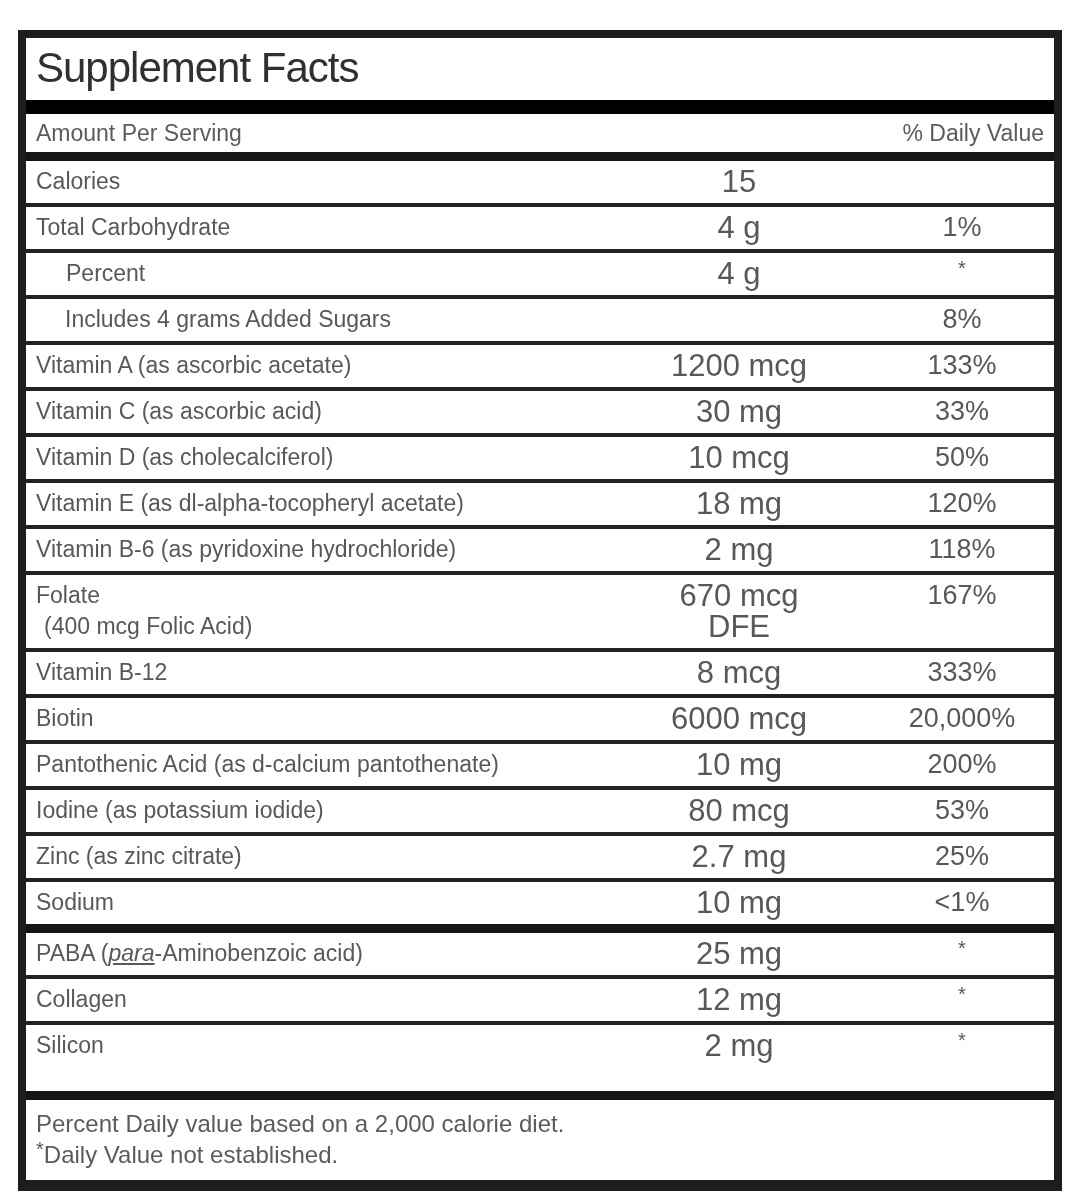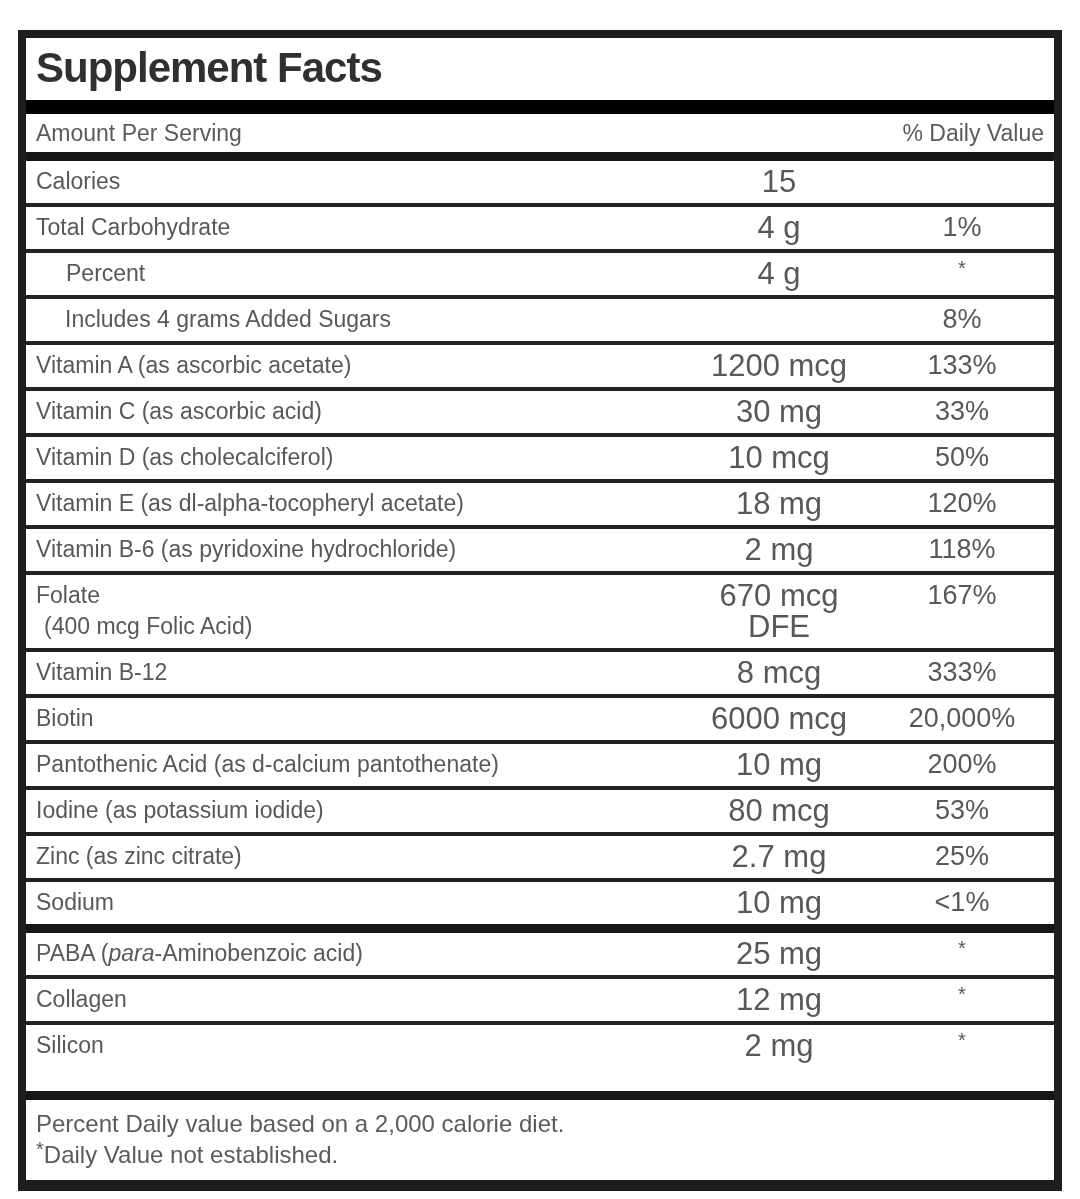--- a/index.html
+++ b/index.html
@@ -22,7 +22,7 @@
 
   .hdr { padding:6px 12px 8px 10px; }
   .title {
-    font-size:42px; font-weight:700; color:#303030;
+    font-size:42px; font-weight:400; color:#303030;
     letter-spacing:-1px; line-height:48px;
   }
   .serving { font-size:24px; color:#5a5b5d; margin-top:4px; line-height:28px; }

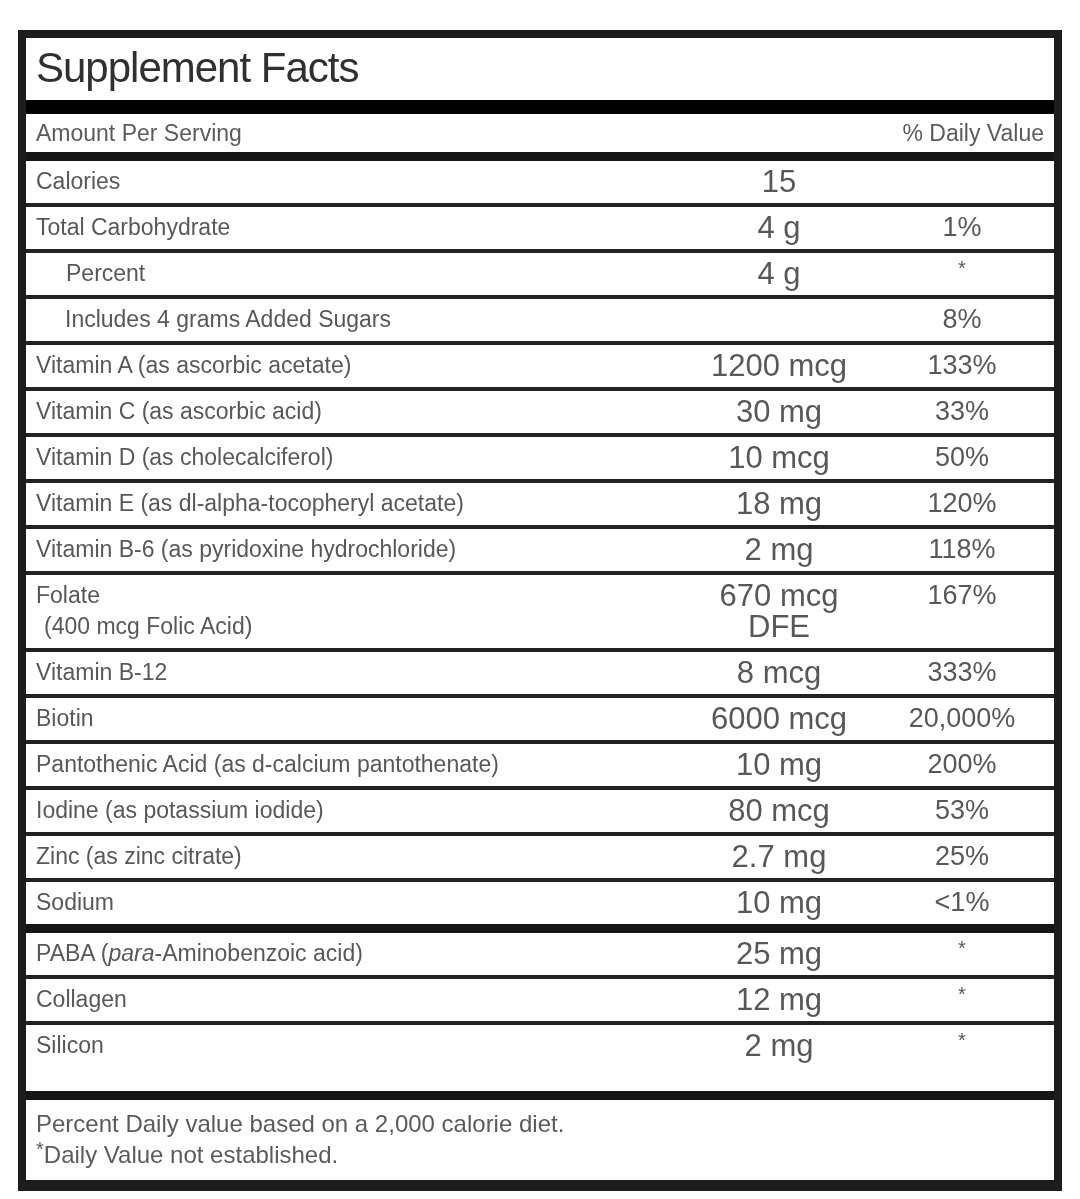--- a/index.html
+++ b/index.html
@@ -41,6 +41,7 @@
     display:flex; align-items:flex-start;
     border-top:4px solid #222;
     padding:5px 0 6px 0;
+    gap:40px;
   }
   .row:first-child { border-top:none; }
   .row.thick { border-top:9px solid #161616; }

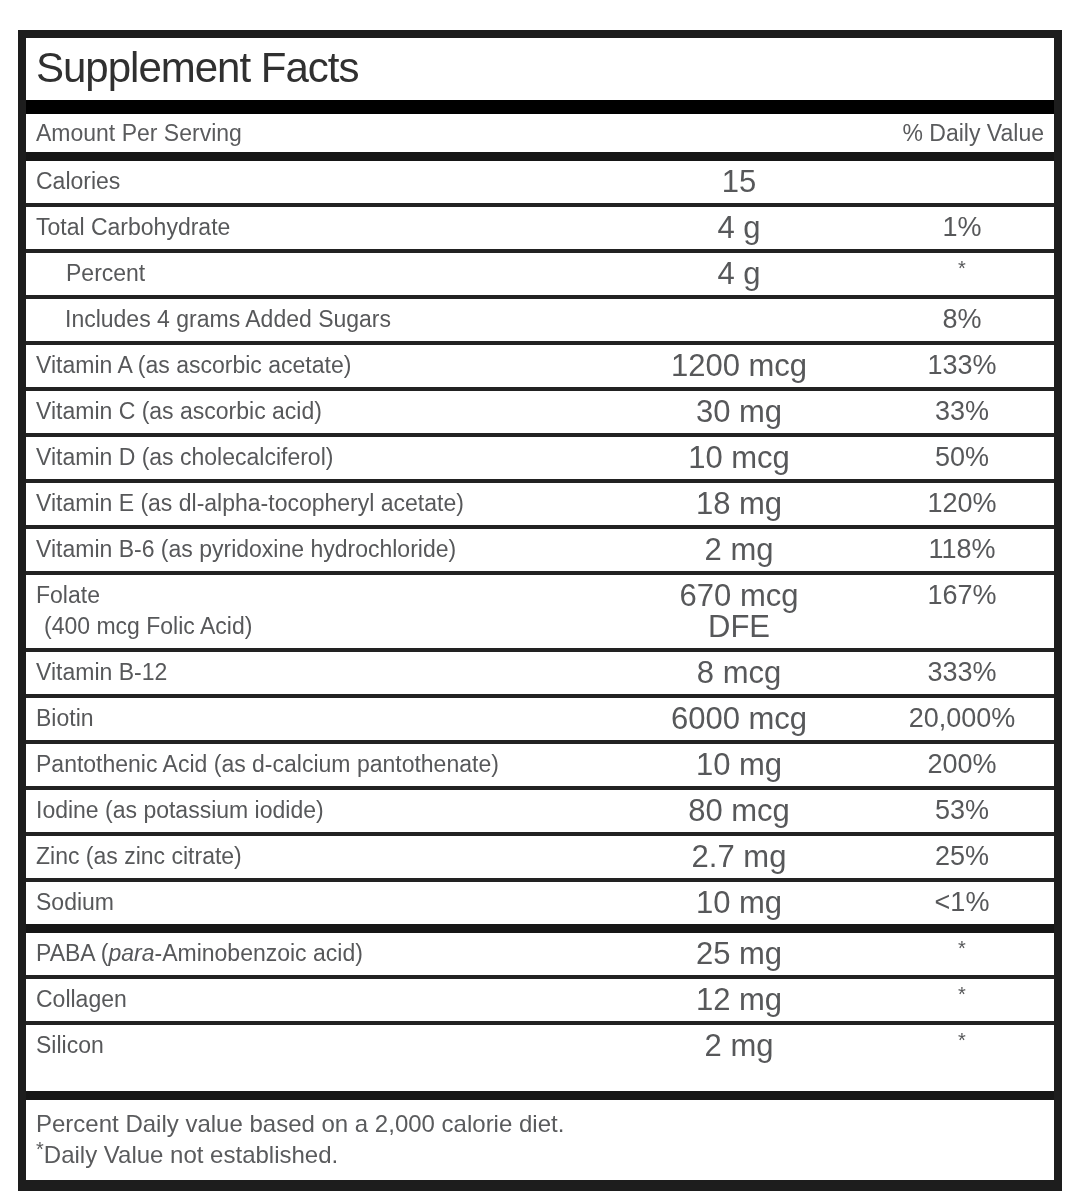--- a/index.html
+++ b/index.html
@@ -51,7 +51,7 @@
     font-size:23px; line-height:31px; color:#57585a;
   }
   .name .line2 { padding-left:8px; }
-  .name .it { font-style:italic; }
+  .name .it { font-style:italic;text-decoration:underline; }
   .ind1 { padding-left:40px; }
   .ind2 { padding-left:39px; }
 

